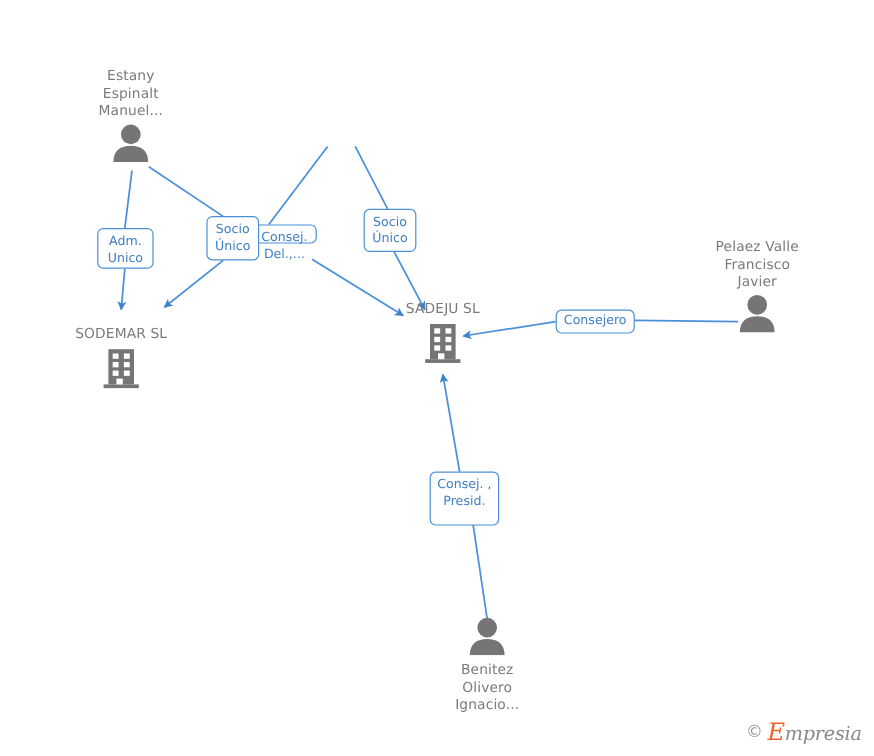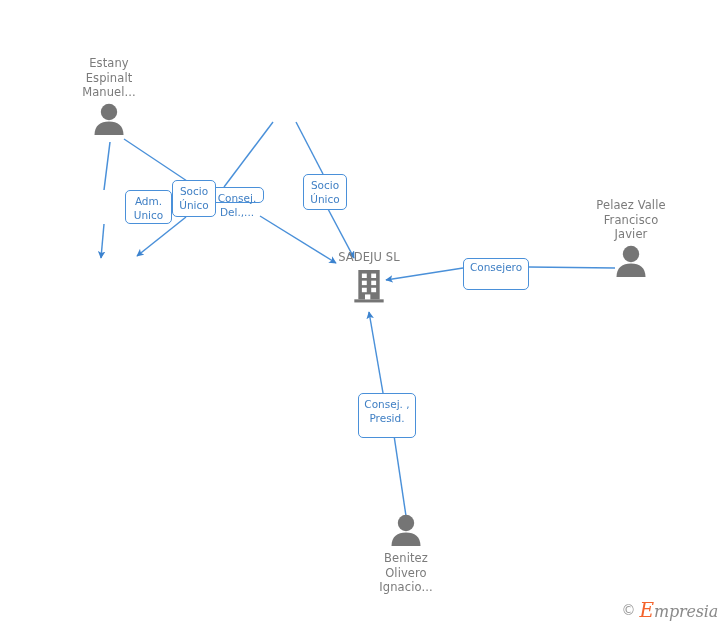--- a/index.html
+++ b/index.html
@@ -187,7 +187,7 @@
 Ignacio...</div>
   </div>
 
-  <div class="rel" style="left:81px; top:190px; width:47px; height:34px;margin-left:44px;">Adm.
+  <div class="rel" style="left:81px; top:190px; width:47px; height:34px;">Adm.
 Unico</div>
 
   <div class="rel" style="left:210px; top:187px; width:54px; height:16px;">Consej.

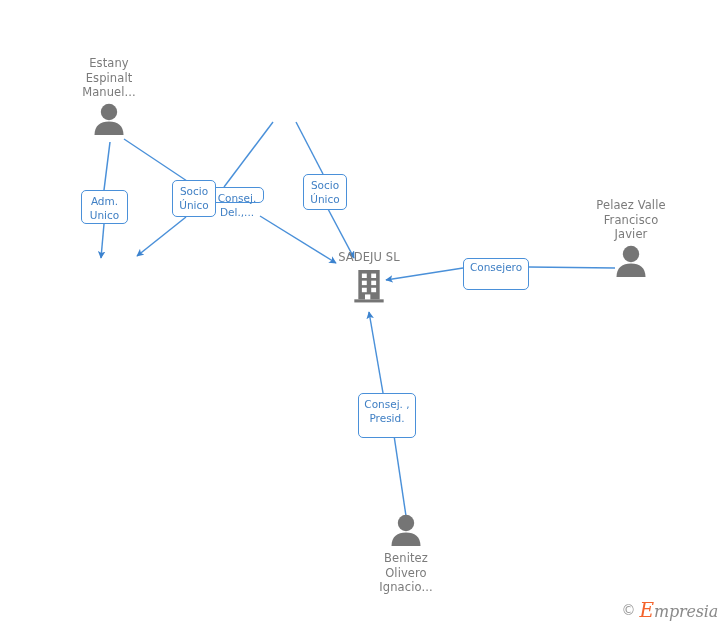--- a/index.html
+++ b/index.html
@@ -199,7 +199,7 @@
   <div class="rel" style="left:303px; top:174px; width:44px; height:36px;">Socio
 Único</div>
 
-  <div class="rel" style="left:463px; top:258px; width:66px; height:32px; line-height:13px; padding-top:2px;">Consejero</div>
+  <div class="rel" style="left:463px; top:258px; width:66px; height:20px; line-height:13px; padding-top:2px;">Consejero</div>
 
   <div class="rel" style="left:358px; top:393px; width:58px; height:45px;">Consej. ,
 Presid.</div>

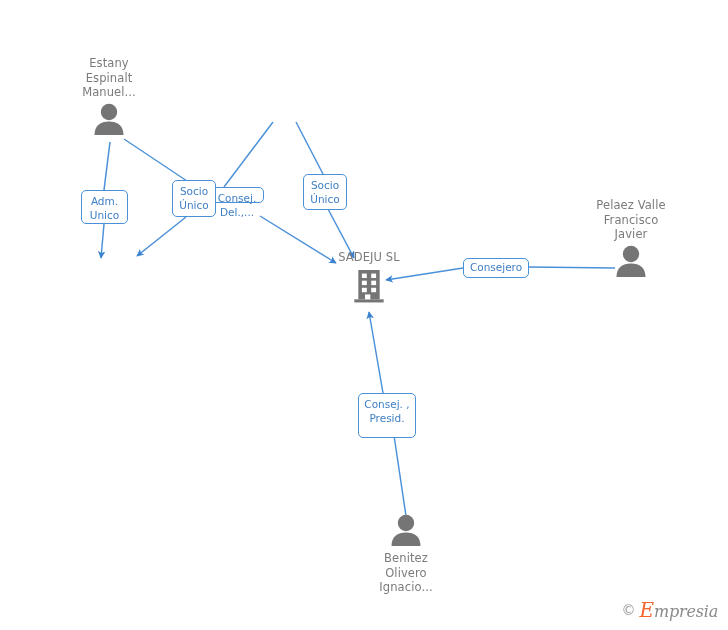--- a/index.html
+++ b/index.html
@@ -141,9 +141,8 @@
     </span>
   </div>
 
-
-  <div class="node" style="left:309px; top:250px;">
-    <div class="caption">SADEJU SL</div>
+  <div class="node" style="left:41px; top:271px;">
+    <div class="caption">SODEMAR SL</div>
     <span class="icon-wrap">
       <svg width="32" height="36" viewBox="0 0 36 40" xmlns="http://www.w3.org/2000/svg" style="margin-top:3px;">
         <g fill="#757575">
@@ -163,6 +162,27 @@
     </span>
   </div>
 
+  <div class="node" style="left:309px; top:250px;">
+    <div class="caption">SADEJU SL</div>
+    <span class="icon-wrap">
+      <svg width="32" height="36" viewBox="0 0 36 40" xmlns="http://www.w3.org/2000/svg" style="margin-top:3px;">
+        <g fill="#757575">
+          <rect x="6" y="2" width="24" height="33"></rect>
+          <rect x="1.5" y="35" width="33" height="3.5"></rect>
+        </g>
+        <g fill="#ffffff">
+          <rect x="10" y="6" width="5.5" height="5"></rect>
+          <rect x="20.5" y="6" width="5.5" height="5"></rect>
+          <rect x="10" y="14" width="5.5" height="5"></rect>
+          <rect x="20.5" y="14" width="5.5" height="5"></rect>
+          <rect x="10" y="22" width="5.5" height="5"></rect>
+          <rect x="20.5" y="22" width="5.5" height="5"></rect>
+          <rect x="13.5" y="29.5" width="6" height="5.5"></rect>
+        </g>
+      </svg>
+    </span>
+  </div>
+
   <div class="node" style="left:571px; top:198px;">
     <div class="caption">Pelaez Valle
 Francisco

